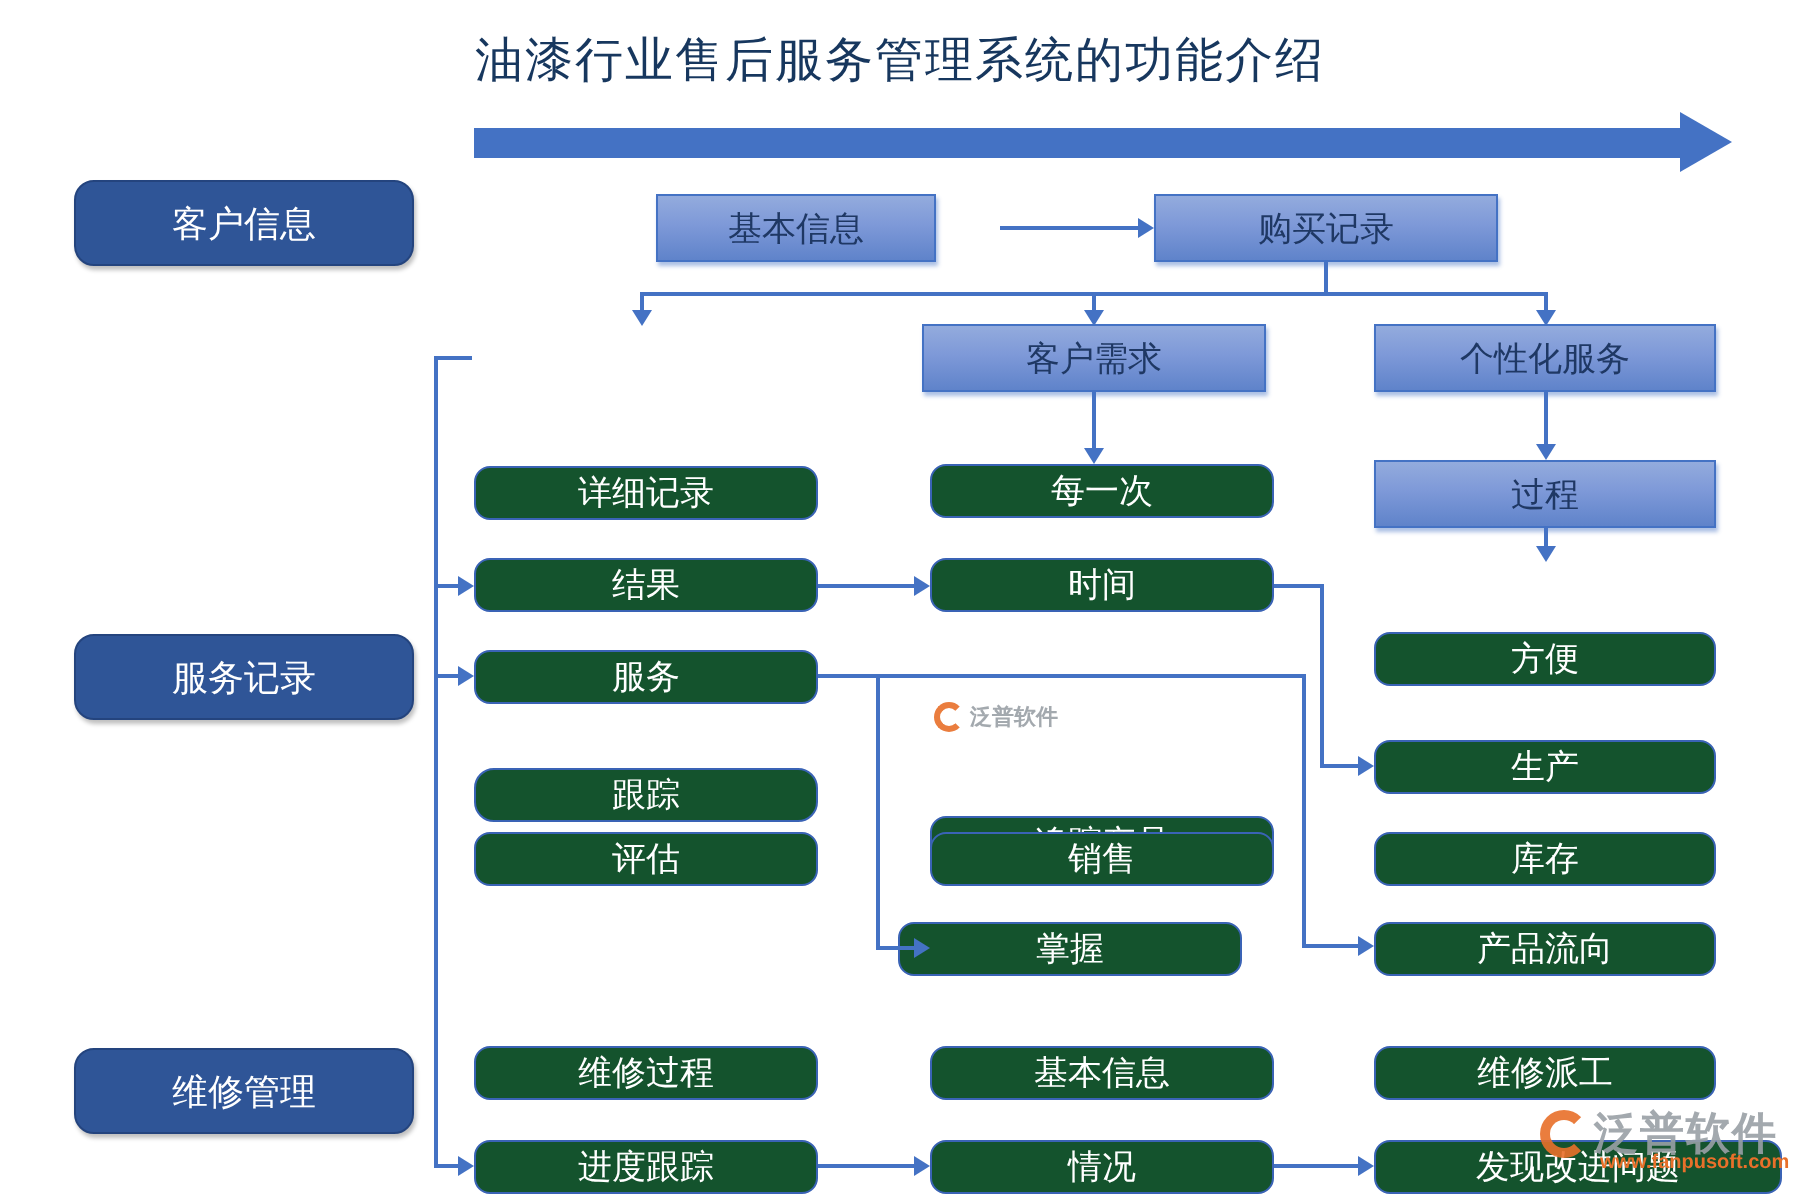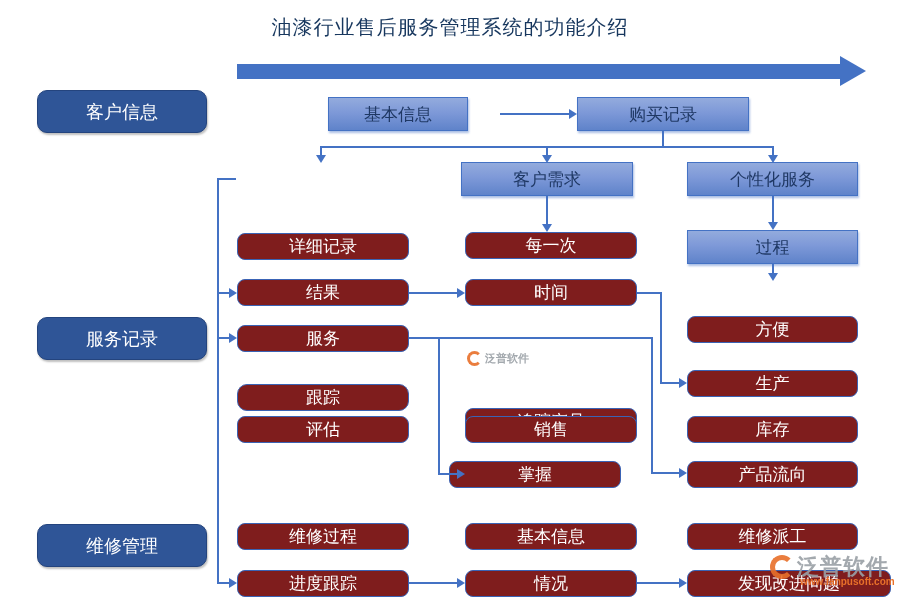--- a/index.html
+++ b/index.html
@@ -13,7 +13,7 @@
   .title{
     position:absolute;left:0;top:14px;width:900px;text-align:center;
     font-family:"Liberation Serif","DejaVu Serif",serif;
-    font-size:20px;color:#17375E;letter-spacing:1px;
+    font-size:24px;color:#17375E;letter-spacing:1px;
   }
 
   

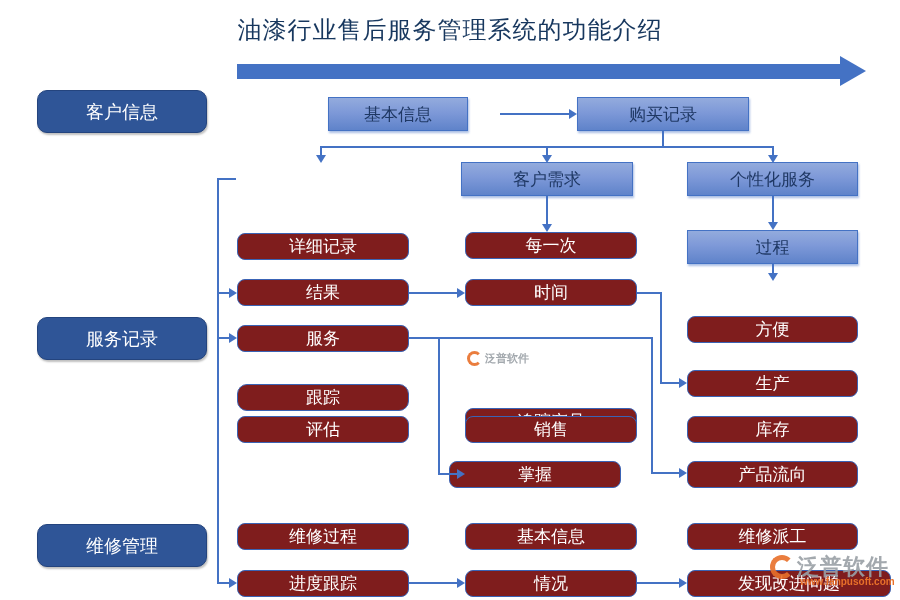--- a/index.html
+++ b/index.html
@@ -38,7 +38,7 @@
 
   
   .round-box{
-    position:absolute;width:172px;height:27px;background:#7f1d1d;border:1px solid #3A63B5;
+    position:absolute;width:172px;height:27px;background:#14532d;border:1px solid #3A63B5;
     border-radius:8px;color:#fff;font-size:17px;
     display:flex;align-items:center;justify-content:center;box-sizing:border-box;
   }

